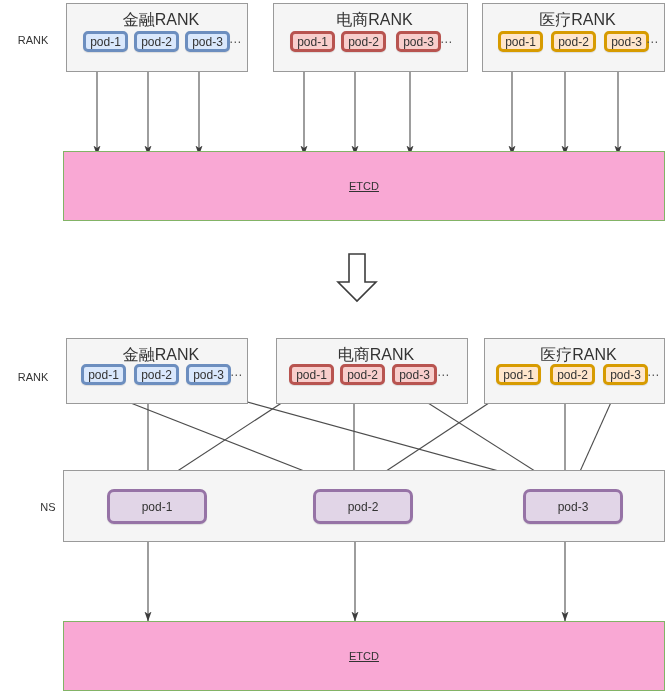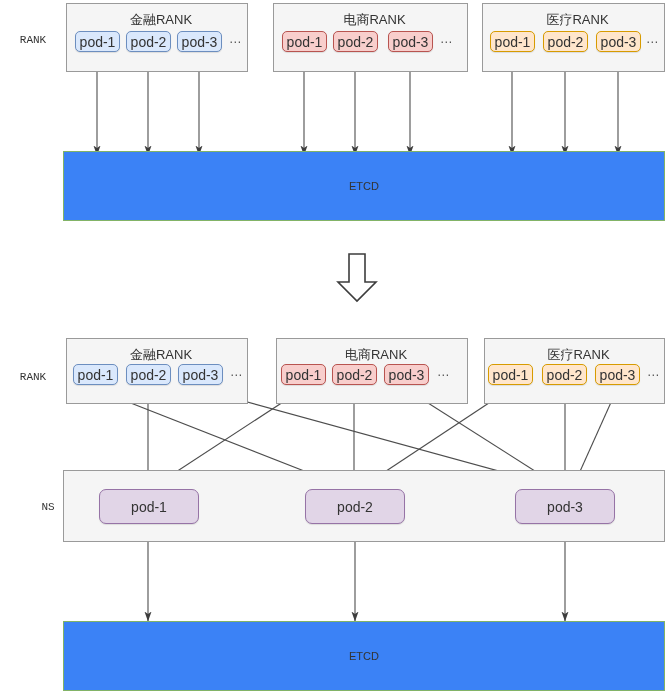--- a/index.html
+++ b/index.html
@@ -25,7 +25,7 @@
   }
   .group-title{
     position:absolute;left:8px;right:0;top:8px;
-    text-align:center;font-size:13px;color:#333;line-height:15px;
+    text-align:center;font-size:16px;color:#333;line-height:15px;
   }
 
   

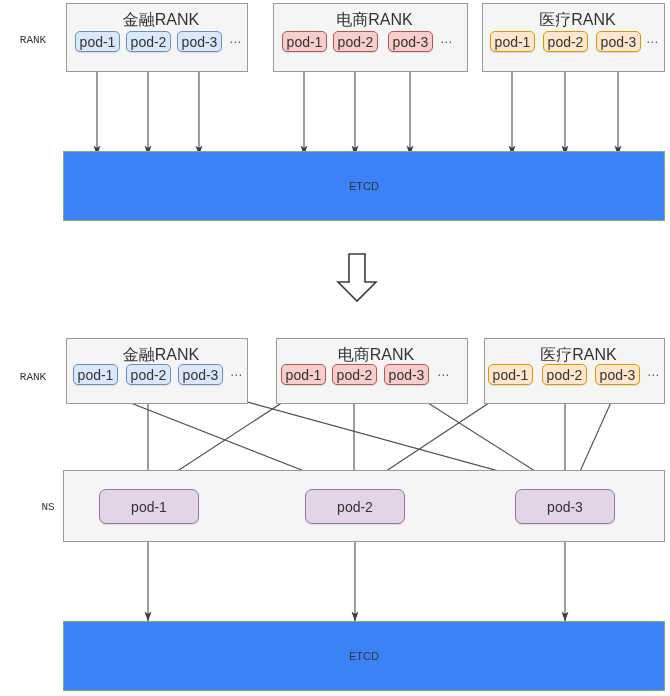--- a/index.html
+++ b/index.html
@@ -15,7 +15,7 @@
   
   .rowlabel{
     position:absolute;font-size:11px;color:#333;
-    text-align:center;line-height:14px;white-space:nowrap;font-family:Liberation Mono, monospace;
+    text-align:center;line-height:14px;white-space:nowrap;
   }
 
   

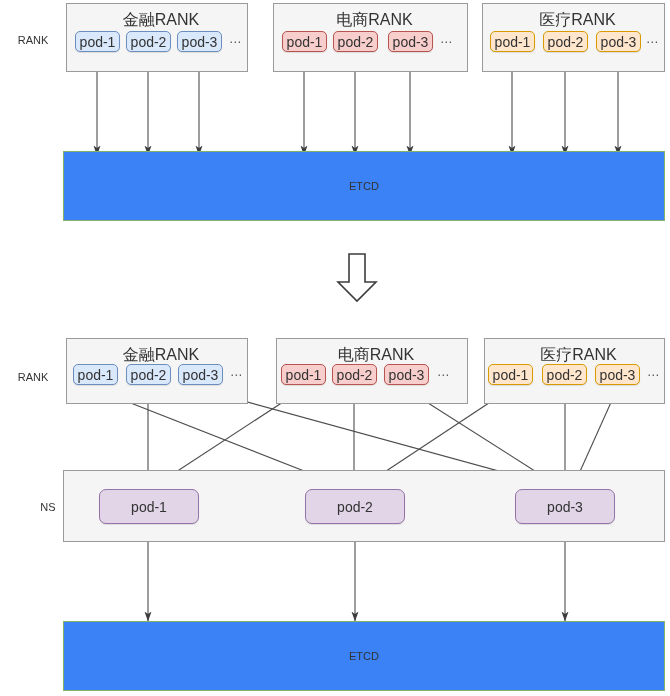--- a/index.html
+++ b/index.html
@@ -31,10 +31,11 @@
   
   .pod{
     position:absolute;box-sizing:border-box;
-    border-radius:5px;border:1px solid #0c4a6e;
+    border-radius:5px;border:3px solid #0c4a6e;
     display:flex;align-items:center;justify-content:center;
-    font-size:14px;line-height:12px;color:#333;
+    font-size:12px;line-height:12px;color:#333;
     box-shadow:0 1px 1px rgba(0,0,0,.10);
+    margin-left:8px;
   }
   .pod.blue{background:#dae8fc;border-color:#6c8ebf;}
   .pod.red{background:#f8cecc;border-color:#b85450;}

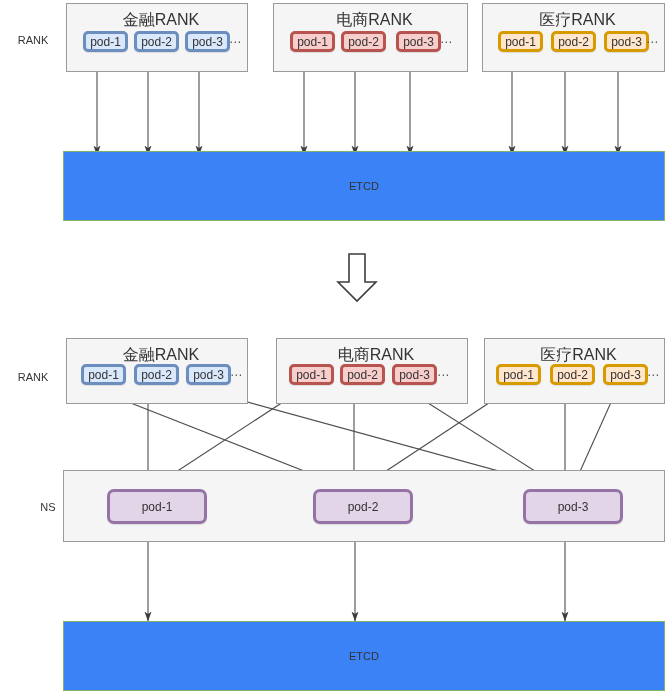--- a/index.html
+++ b/index.html
@@ -50,9 +50,9 @@
   
   .etcd{
     position:absolute;box-sizing:border-box;
-    background:#3b82f6;border:1px solid #82b366;
+    background:#f9a8d4;border:1px solid #82b366;
     display:flex;align-items:center;justify-content:center;
-    font-size:11px;color:#333;
+    font-size:11px;color:#333;text-decoration:underline;
   }
 
   

